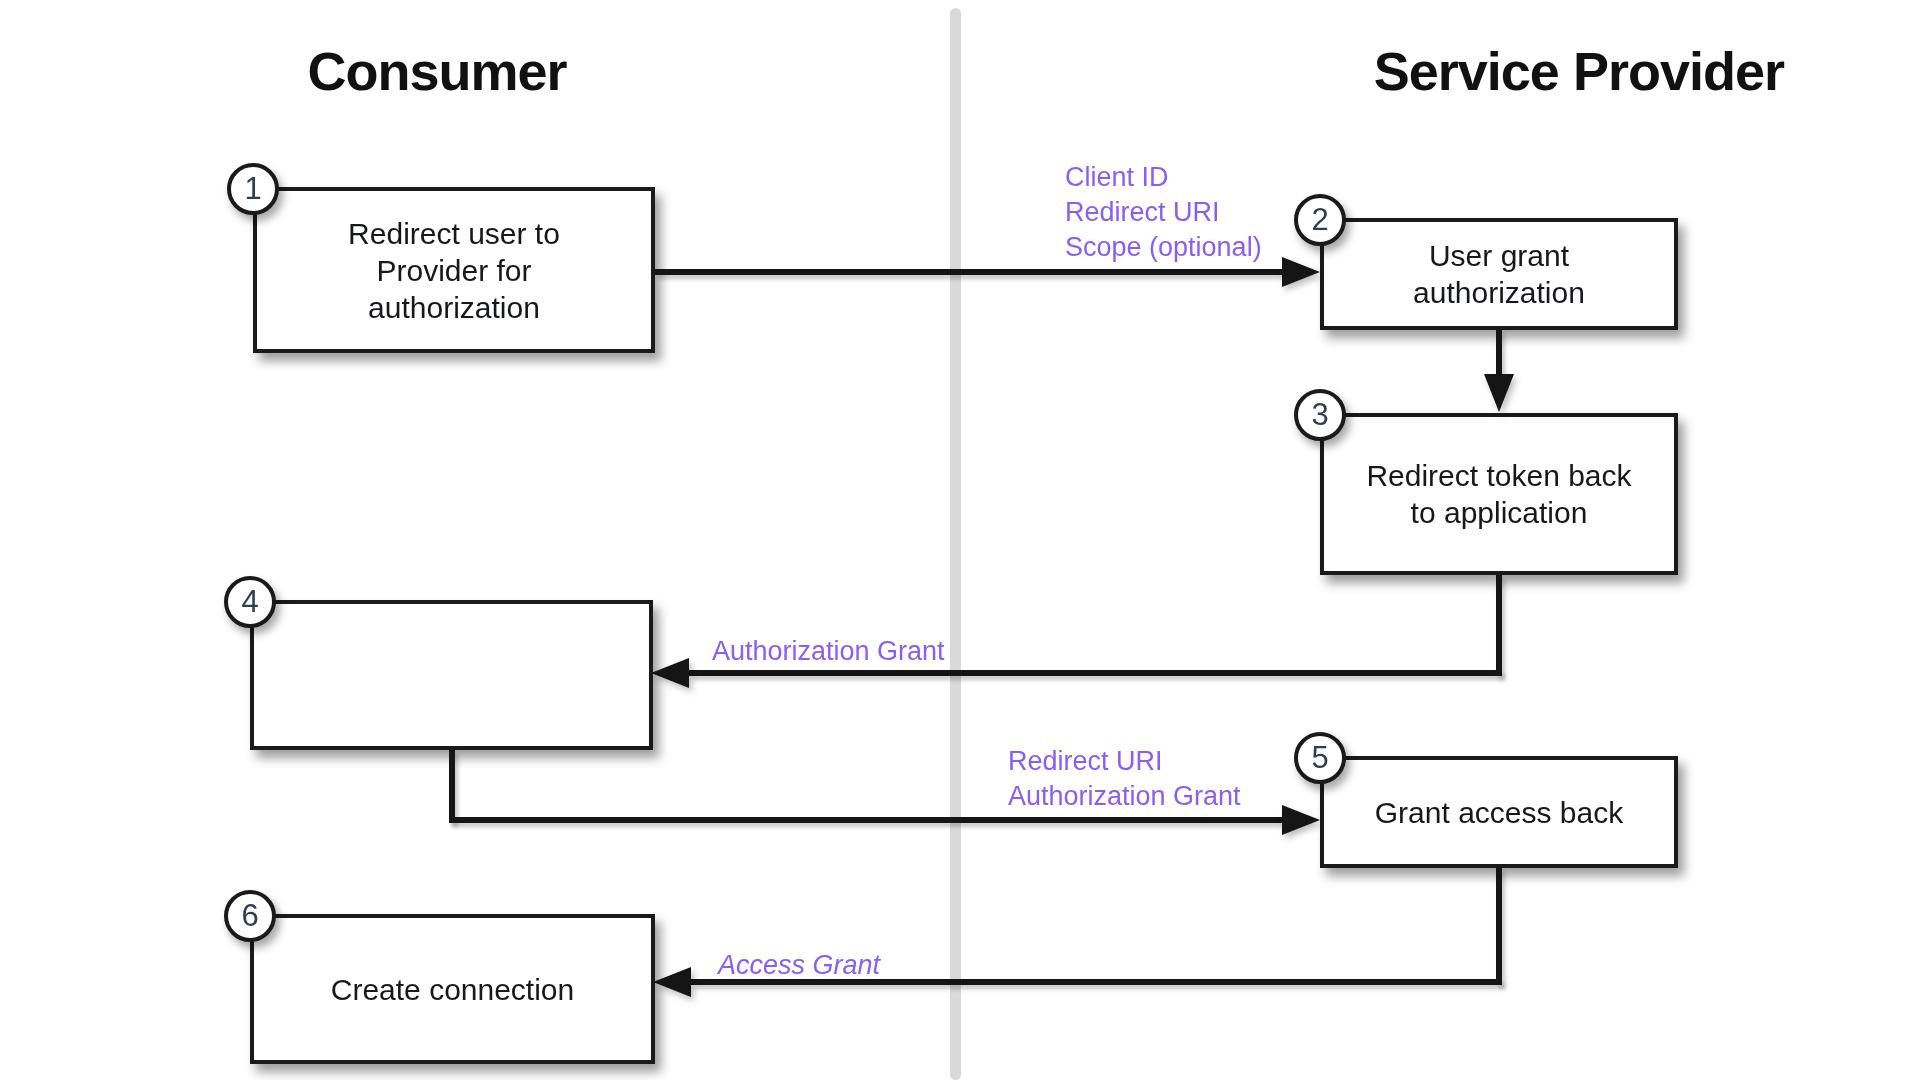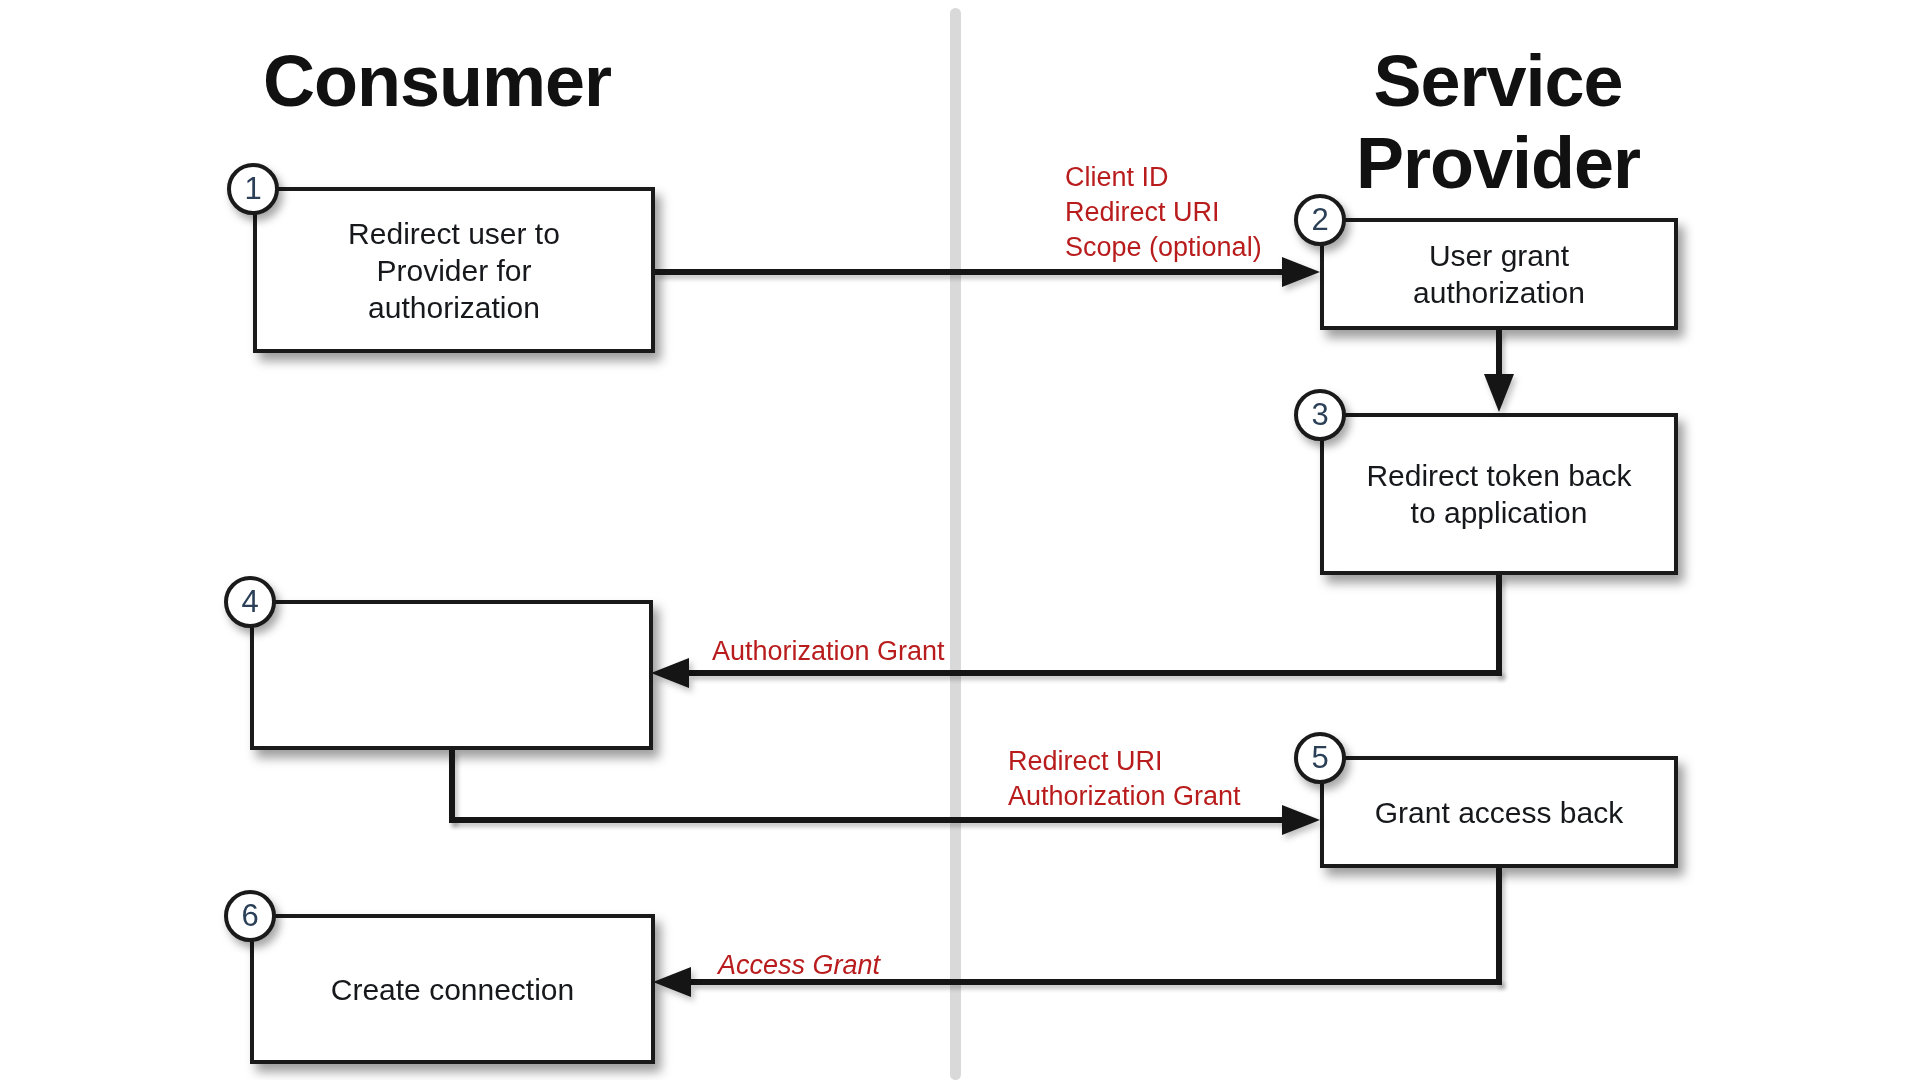--- a/index.html
+++ b/index.html
@@ -13,7 +13,7 @@
   }
   .lane-title{
     position:absolute;top:40px;width:500px;text-align:center;
-    font-size:72px;font-weight:bold;letter-spacing:-1px;color:#111111;
+    font-size:54px;font-weight:bold;letter-spacing:-1px;color:#111111;
   }
   .node{
     position:absolute;background:#ffffff;border:4px solid #1a1a1a;

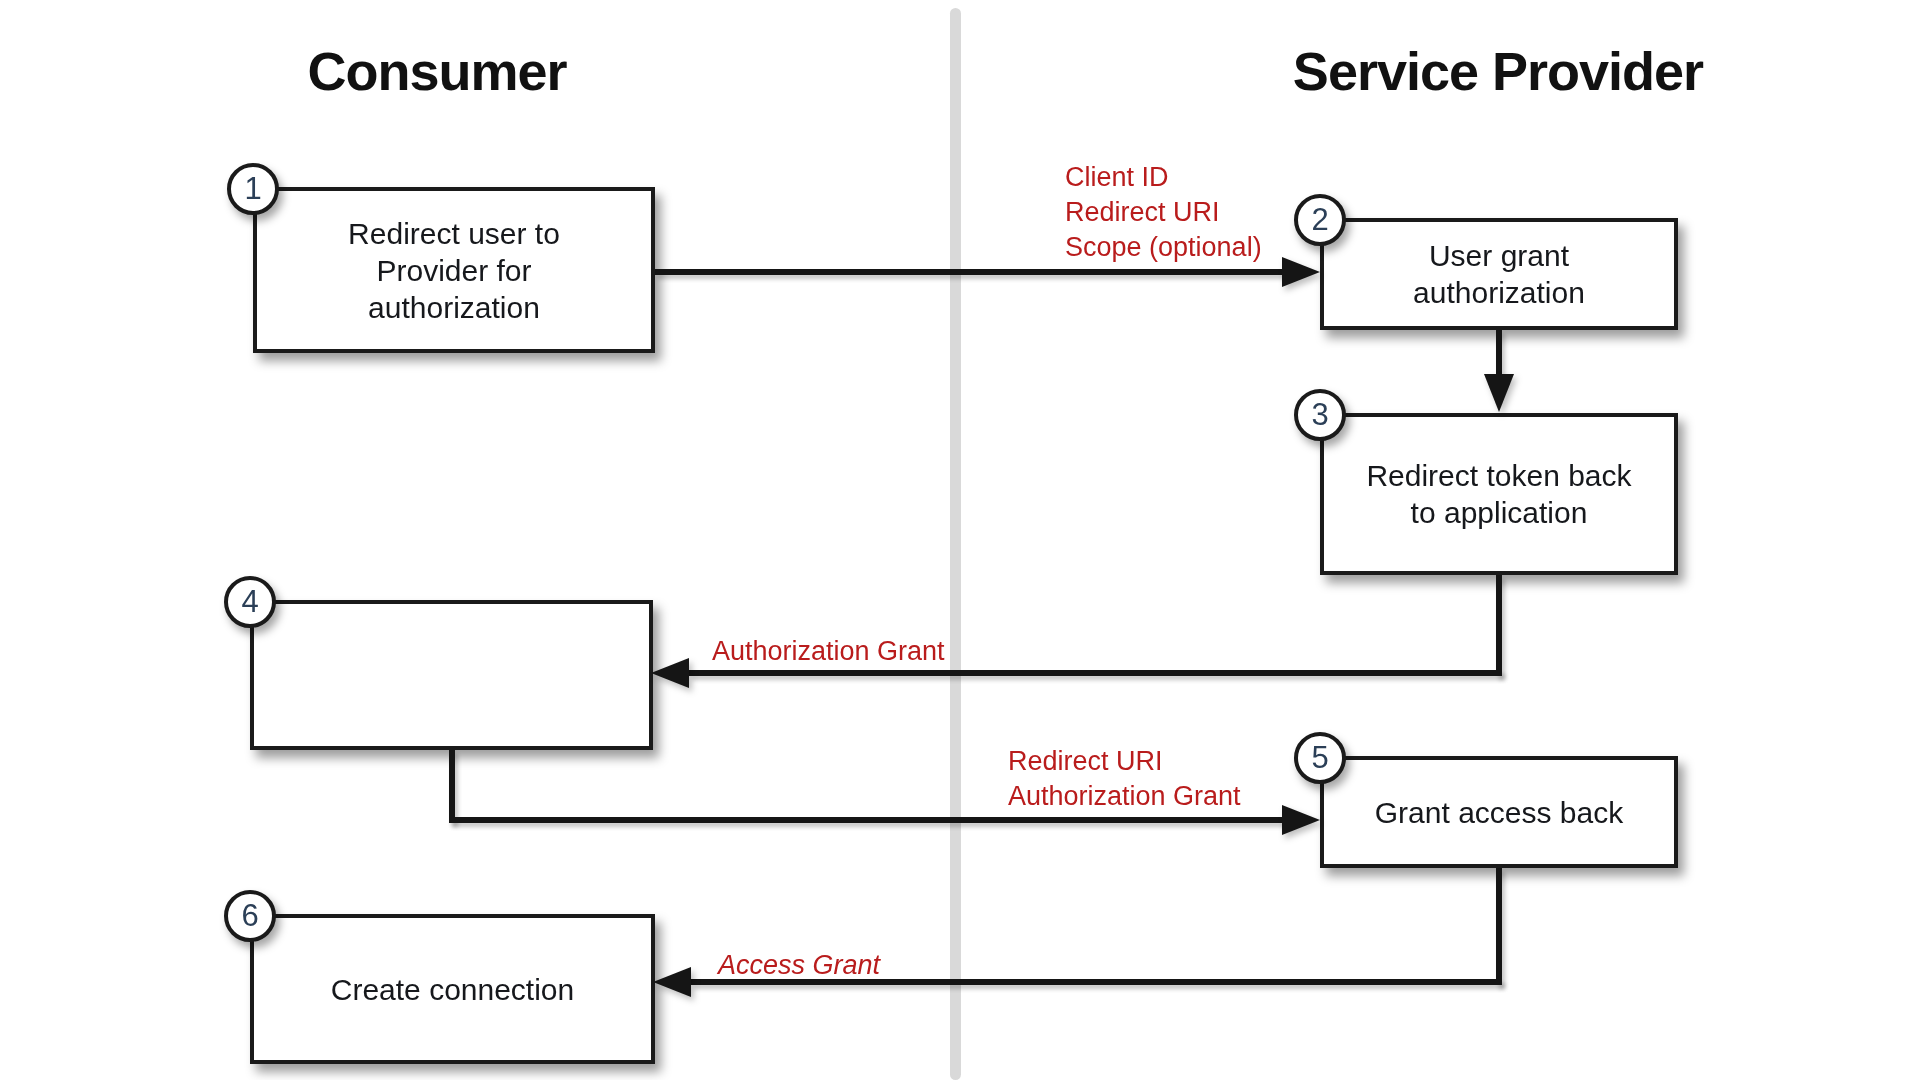--- a/index.html
+++ b/index.html
@@ -51,7 +51,7 @@
   <div class="lane-divider"></div>
 
   <div class="lane-title" style="left:187px;">Consumer</div>
-  <div class="lane-title" style="left:1248px;">Service Provider</div>
+  <div class="lane-title" style="left:1284px;text-align:right;">Service Provider</div>
 
   <div class="node" style="left:253px;top:187px;width:402px;height:166px;">
     <div class="badge">1</div>

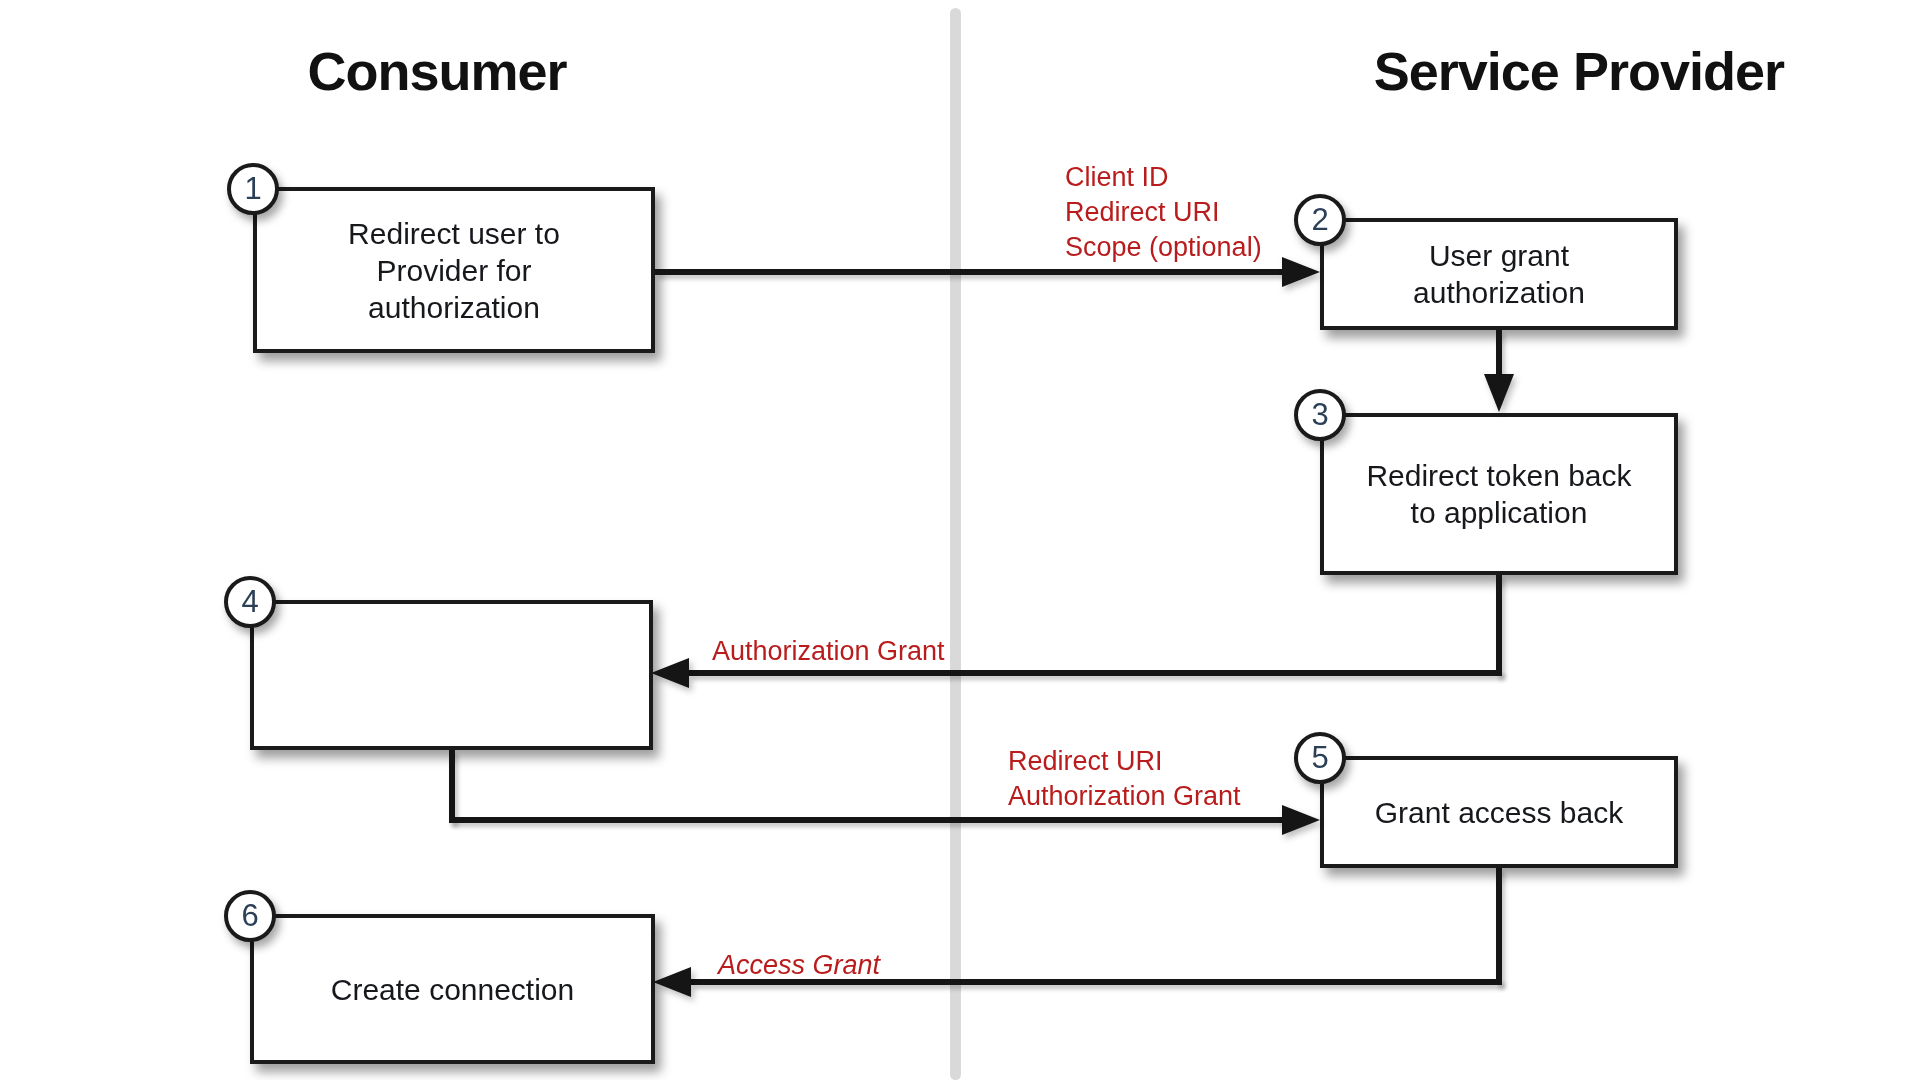--- a/index.html
+++ b/index.html
@@ -40,7 +40,7 @@
   .tri-left {border-top:15px solid transparent;border-bottom:15px solid transparent;border-right:38px solid #151515;}
   .tri-down {border-left:15px solid transparent;border-right:15px solid transparent;border-top:38px solid #151515;}
   .edge-label{
-    position:absolute;font-size:27px;line-height:35px;color:#b91c1c;white-space:pre-line;
+    position:absolute;font-size:27px;line-height:35px;color:#8b5cf6;white-space:pre-line;
   }
 </style>
 </head>

